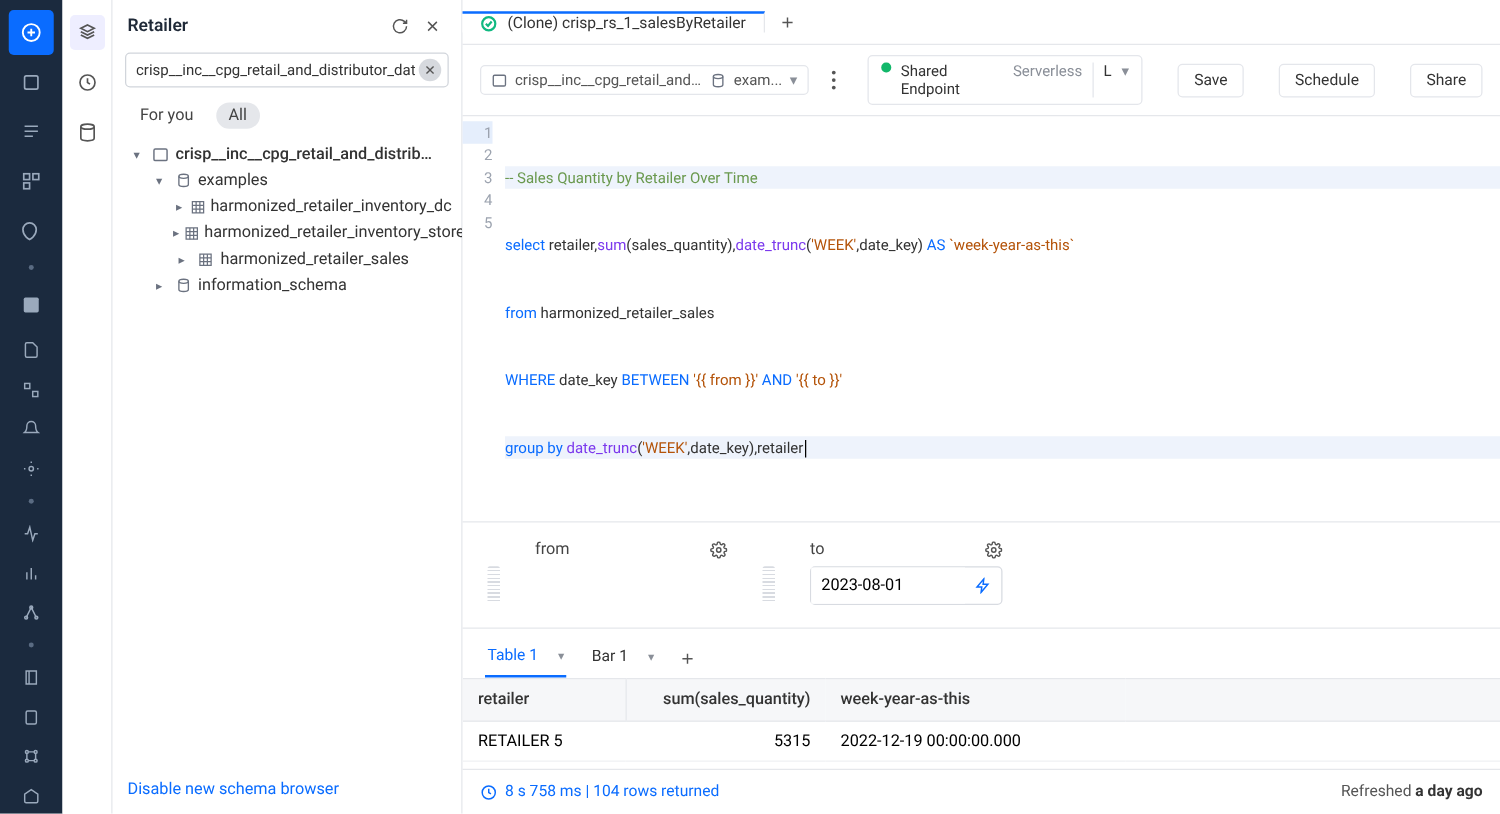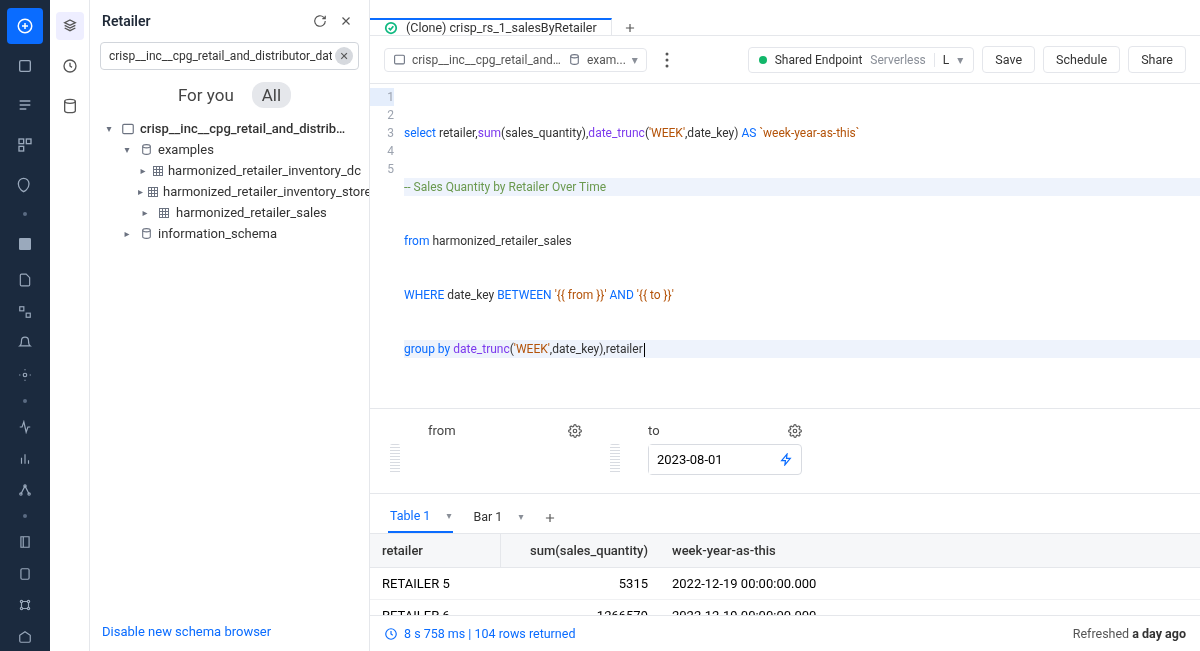--- a/index.html
+++ b/index.html
@@ -39,7 +39,7 @@
 
 
 .main { flex:1; display:flex; flex-direction:column; }
-.tabbar { height: 36px; display:flex; align-items:flex-end; border-bottom: 1px solid #e5e7eb; }
+.tabbar { height: 36px; display:flex; align-items:center; border-bottom: 1px solid #e5e7eb; }
 .tab { display:flex; align-items:center; gap:8px; padding: 0 14px; font-size:12.5px; color:#333; border-right:1px solid #e5e7eb; border-top: 2px solid transparent; cursor:pointer; }
 .tab.active { border-top: 2px solid #0a6cff; background:#fff; }
 .tab .check { color: #10b981; }

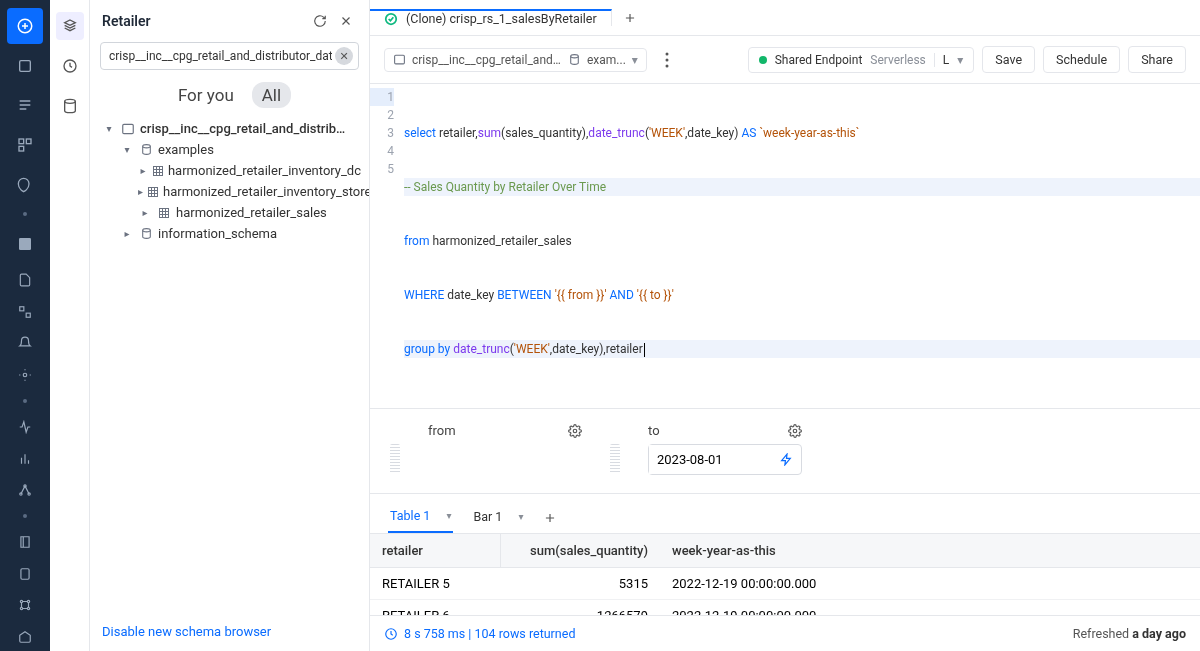--- a/index.html
+++ b/index.html
@@ -53,7 +53,7 @@
 .ctx-crumb .crumb-ico { color:#6b7280; }
 .more-ico { width:24px; height:24px; display:flex; align-items:center; justify-content:center; cursor:pointer; color:#555; }
 .toolbar-spacer { flex:1; }
-.endpoint { display:flex; align-items:center; gap:8px; border:1px solid #e4e6eb; border-radius:4px; padding:5px 10px; font-size:12px; color:#333; cursor:pointer; }
+.endpoint { display:flex; gap:8px; border:1px solid #e4e6eb; border-radius:4px; padding:5px 10px; font-size:12px; color:#333; cursor:pointer; }
 .endpoint .dot-g { width:8px; height:8px; border-radius:50%; background:#12b76a; display:inline-block; }
 .endpoint .serverless { color:#8a8f98; }
 .tbtn { border:1px solid #e4e6eb; background:#fff; border-radius:4px; padding:5px 12px; font-size:12.5px; color:#333; cursor:pointer; }

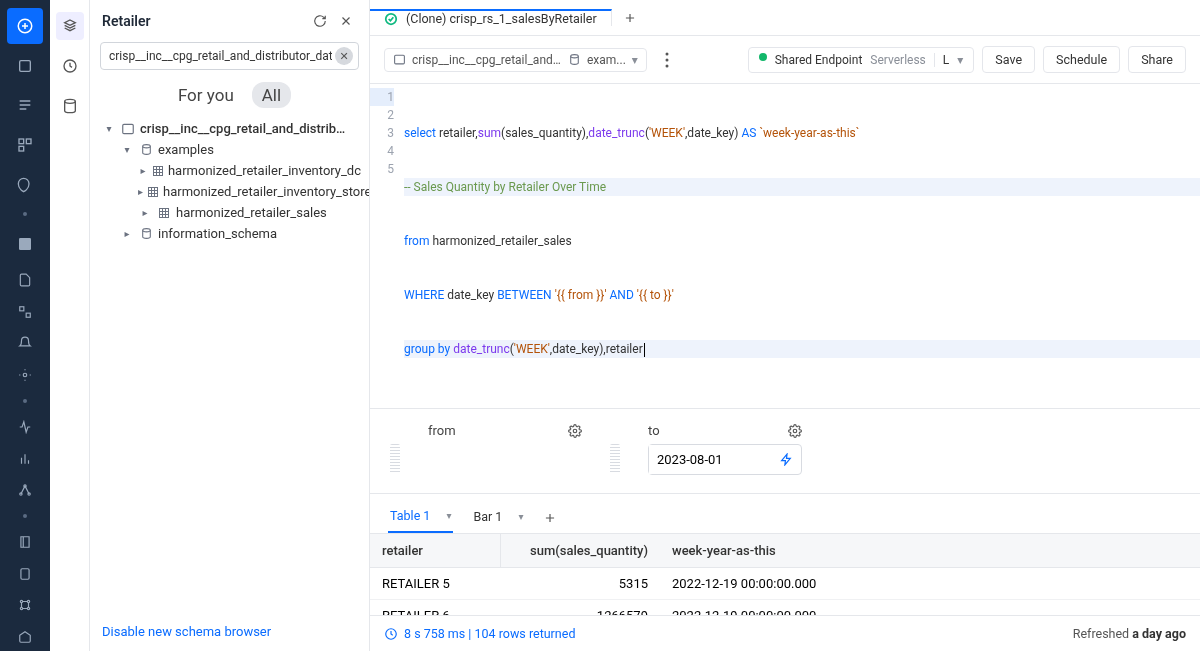--- a/index.html
+++ b/index.html
@@ -56,7 +56,7 @@
 .endpoint { display:flex; gap:8px; border:1px solid #e4e6eb; border-radius:4px; padding:5px 10px; font-size:12px; color:#333; cursor:pointer; }
 .endpoint .dot-g { width:8px; height:8px; border-radius:50%; background:#12b76a; display:inline-block; }
 .endpoint .serverless { color:#8a8f98; }
-.tbtn { border:1px solid #e4e6eb; background:#fff; border-radius:4px; padding:5px 12px; font-size:12.5px; color:#333; cursor:pointer; }
+.tbtn { border:1px solid #e4e6eb; background:#fff; border-radius:4px; padding:5px 12px; font-size:12.5px; color:#333; cursor:pointer;margin-left:20px; }
 
 
 .editor { display:flex; font-family: "SFMono-Regular", Consolas, monospace; font-size: 12px; line-height: 1.5; padding: 4px 0 14px; border-bottom: 1px solid #e5e7eb; }

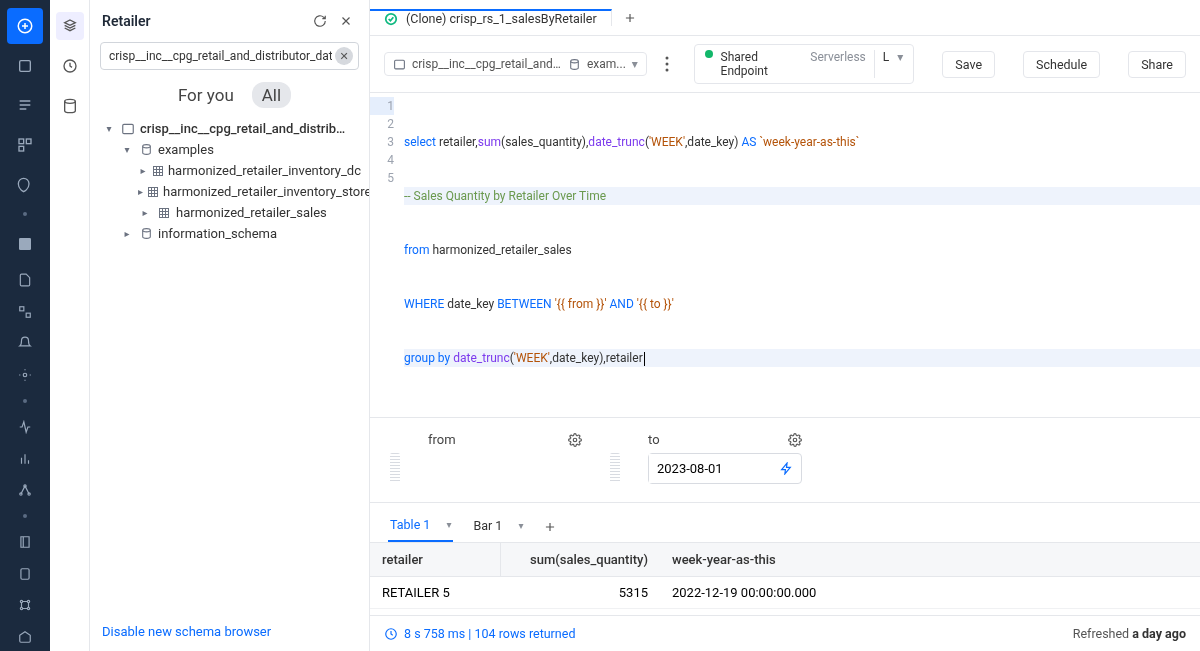--- a/index.html
+++ b/index.html
@@ -26,7 +26,7 @@
 .search-wrap { padding: 6px 10px; position:relative; }
 .search-wrap input { width: 100%; padding: 6px 26px 6px 8px; border: 1px solid #d1d5db; border-radius: 4px; font-size: 12px; color:#333; }
 .search-wrap .clear { position:absolute; right:16px; top:50%; transform:translateY(-50%); width:18px; height:18px; border-radius:50%; background:#d6d9de; display:flex; align-items:center; justify-content:center; color:#555; font-size:11px; cursor:pointer; }
-.filter-row { display:flex; gap:8px; padding: 6px 12px; font-size:17px;justify-content:center; }
+.filter-row { display:flex; gap:8px; padding: 6px 12px; font-size:13px; }
 .filter-row .pill { padding: 3px 10px; border-radius: 12px; cursor:pointer; color:#444; }
 .filter-row .pill.active { background:#e5e7eb; }
 .tree { flex:1; padding: 4px 4px 4px 8px; font-size: 13px; color:#333; overflow:auto; }

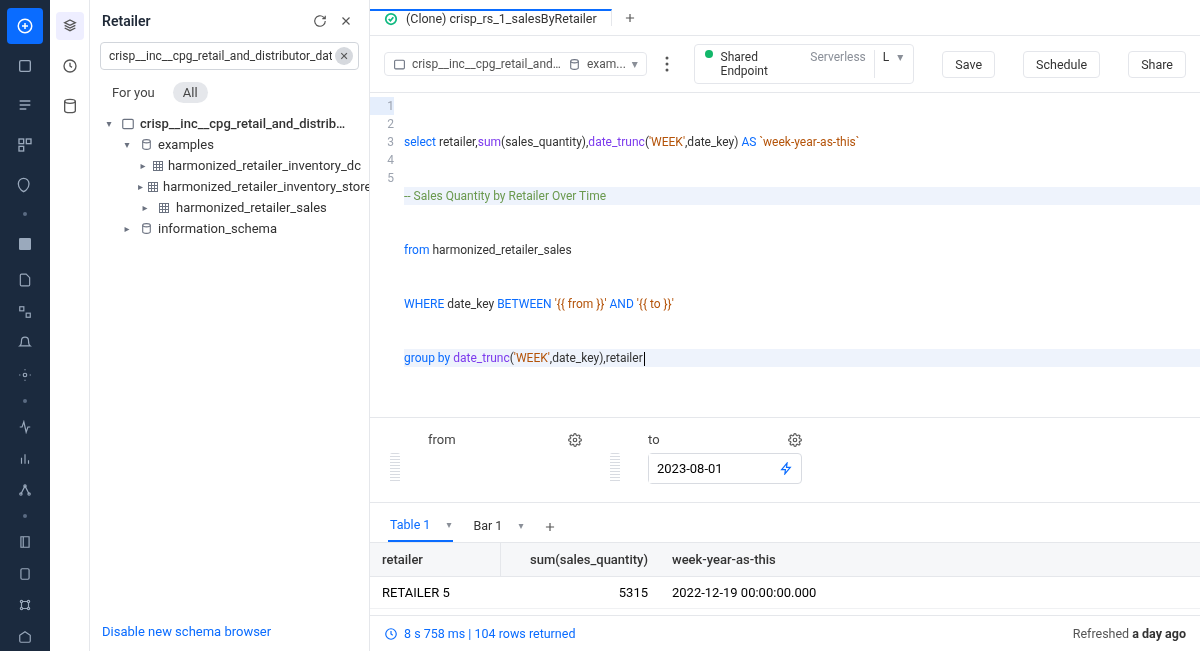--- a/index.html
+++ b/index.html
@@ -395,8 +395,8 @@
         <span class="gl">5</span>
     </div>
     <div class="code">
+      <span class="ln sel"><span class="c-cm">-- Sales Quantity by Retailer Over Time</span></span>
       <span class="ln"><span class="c-kw">select </span><span class="c-id">retailer,</span><span class="c-fn">sum</span><span class="c-id">(sales_quantity),</span><span class="c-fn">date_trunc</span><span class="c-id">(</span><span class="c-str">'WEEK'</span><span class="c-id">,date_key) </span><span class="c-kw">AS </span><span class="c-str">`week-year-as-this`</span></span>
-      <span class="ln sel"><span class="c-cm">-- Sales Quantity by Retailer Over Time</span></span>
       <span class="ln"><span class="c-kw">from </span><span class="c-id">harmonized_retailer_sales</span></span>
       <span class="ln"><span class="c-kw">WHERE </span><span class="c-id">date_key </span><span class="c-kw">BETWEEN </span><span class="c-str">'{{ from }}'</span><span class="c-kw"> AND </span><span class="c-str">'{{ to }}'</span></span>
       <span class="ln sel"><span class="c-kw">group by </span><span class="c-fn">date_trunc</span><span class="c-id">(</span><span class="c-str">'WEEK'</span><span class="c-id">,date_key),retailer</span><span class="caret"></span></span>

